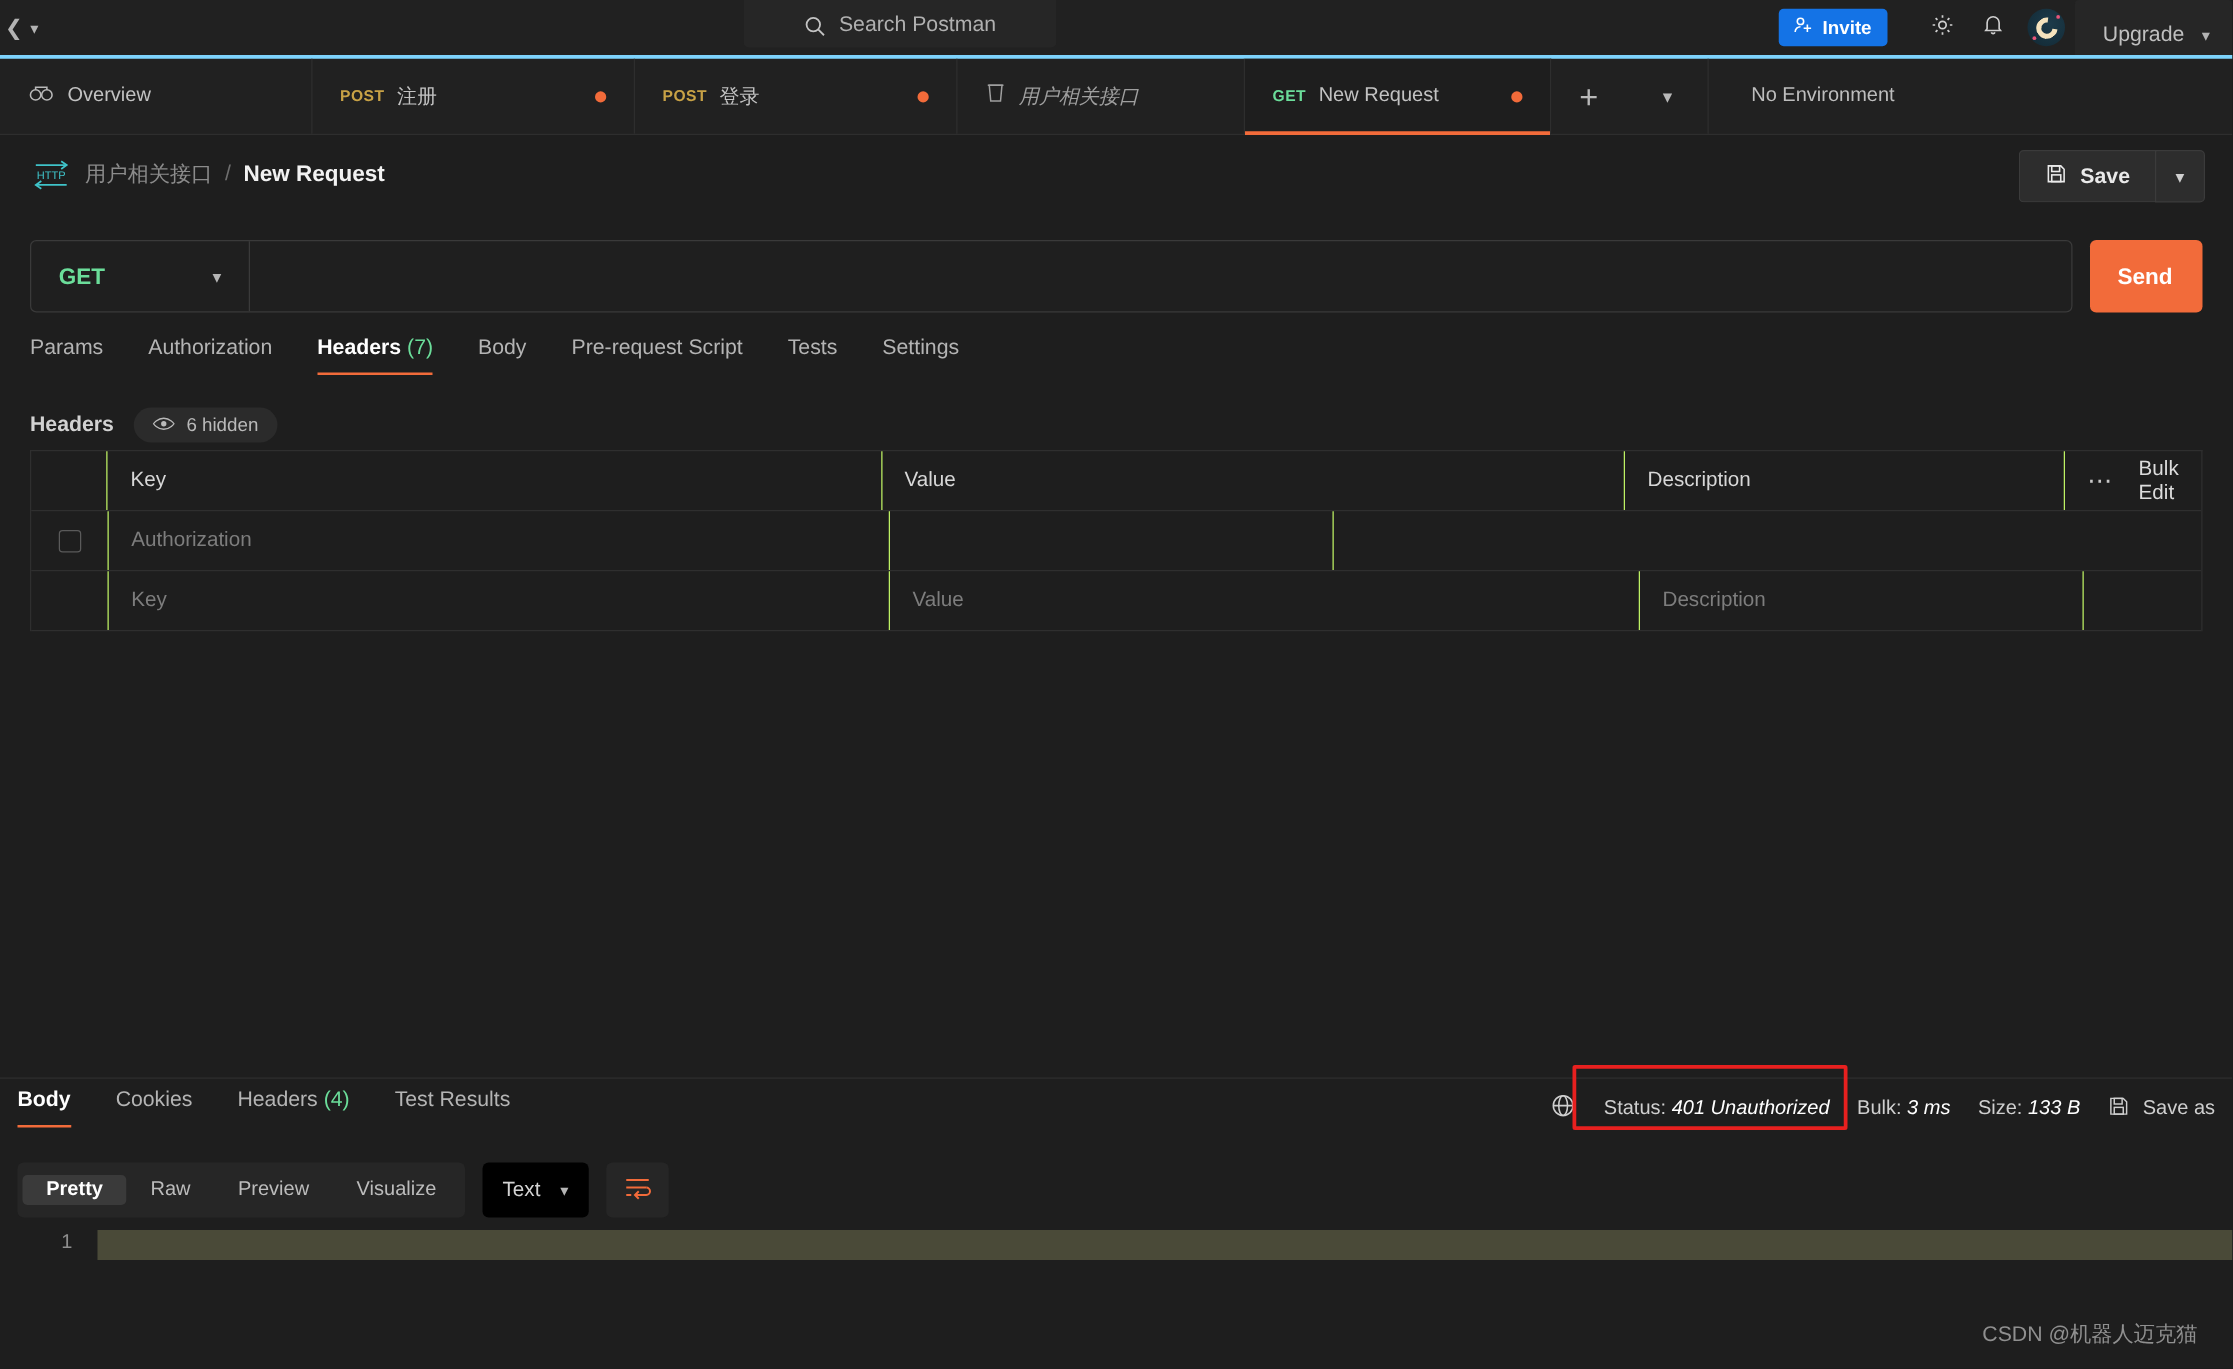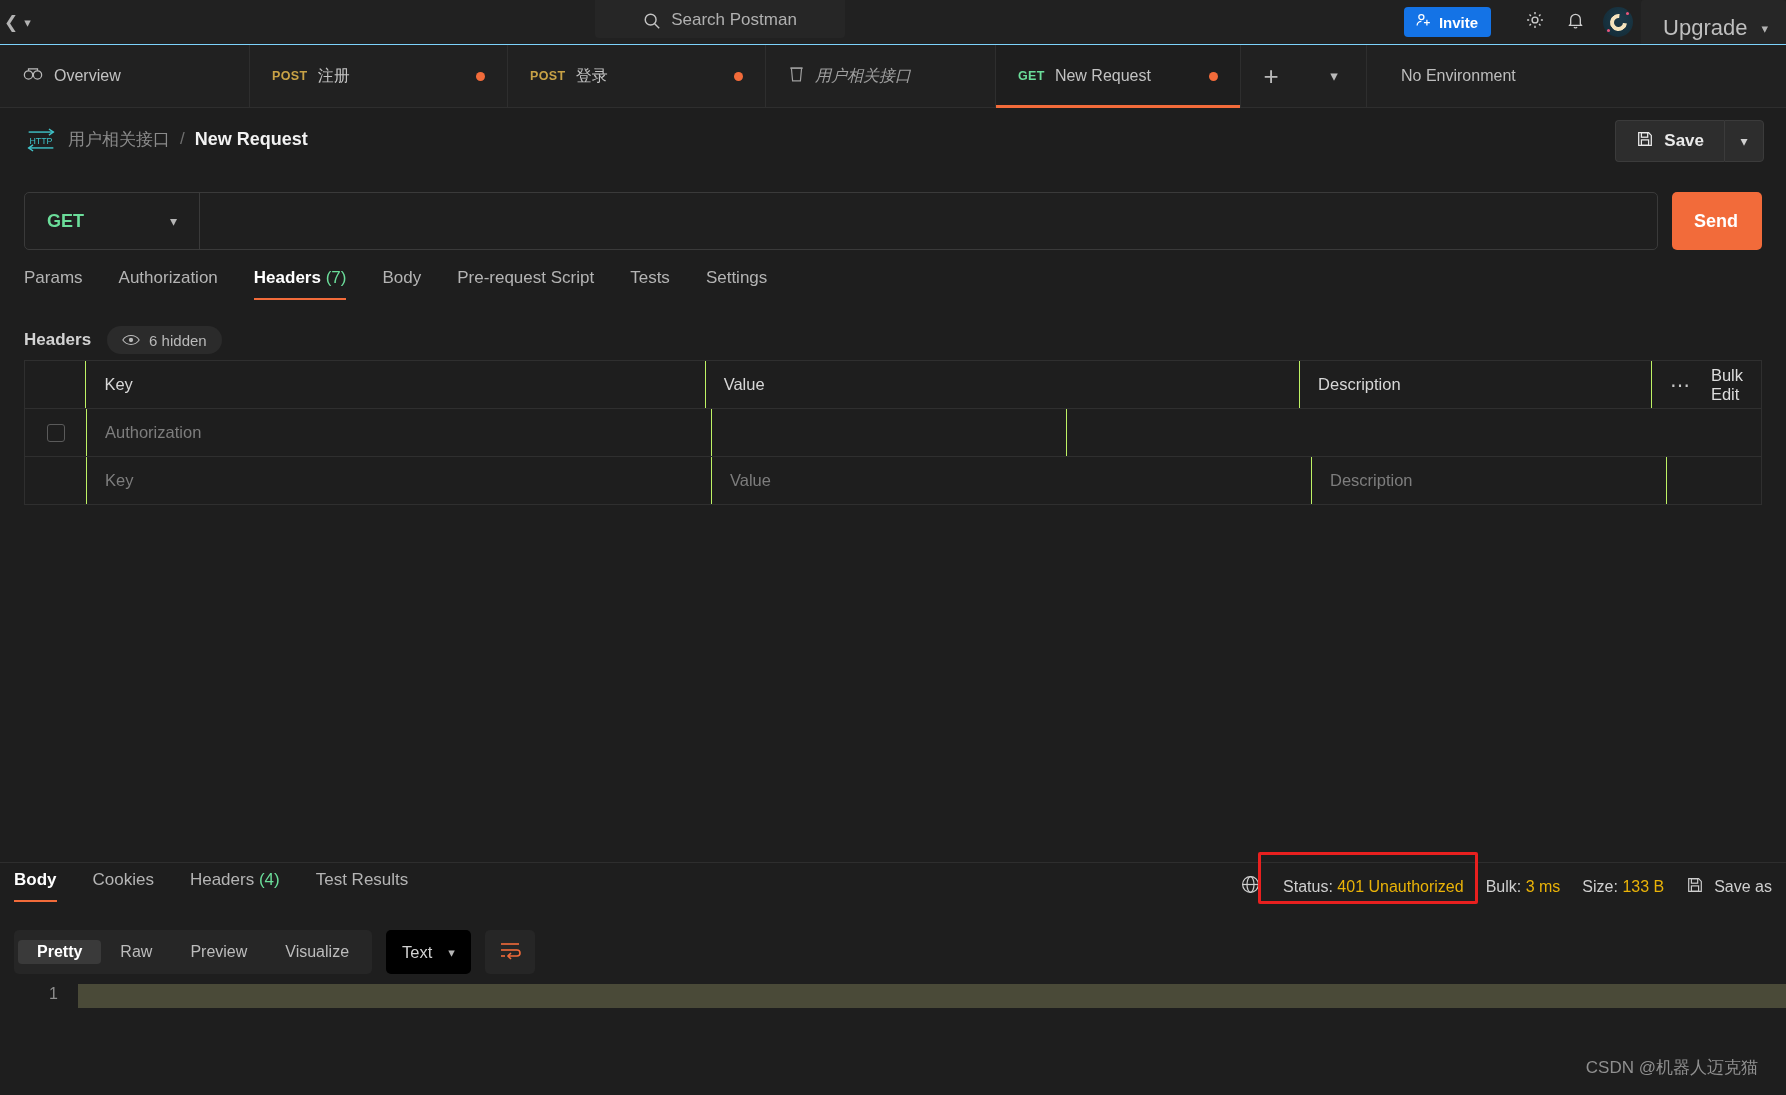--- a/index.html
+++ b/index.html
@@ -53,7 +53,7 @@
     display:flex; align-items:center; gap:14px; background:#262626;
     height:56px; padding:0 18px 0 22px; margin-top:12px; border-radius:3px;
   }
-  .upgrade-wrap span.lbl { color:#bfbfbf; font-size:22px; }
+  .upgrade-wrap span.lbl { color:#bfbfbf; font-size:17px; }
 
   
   .tabstrip {

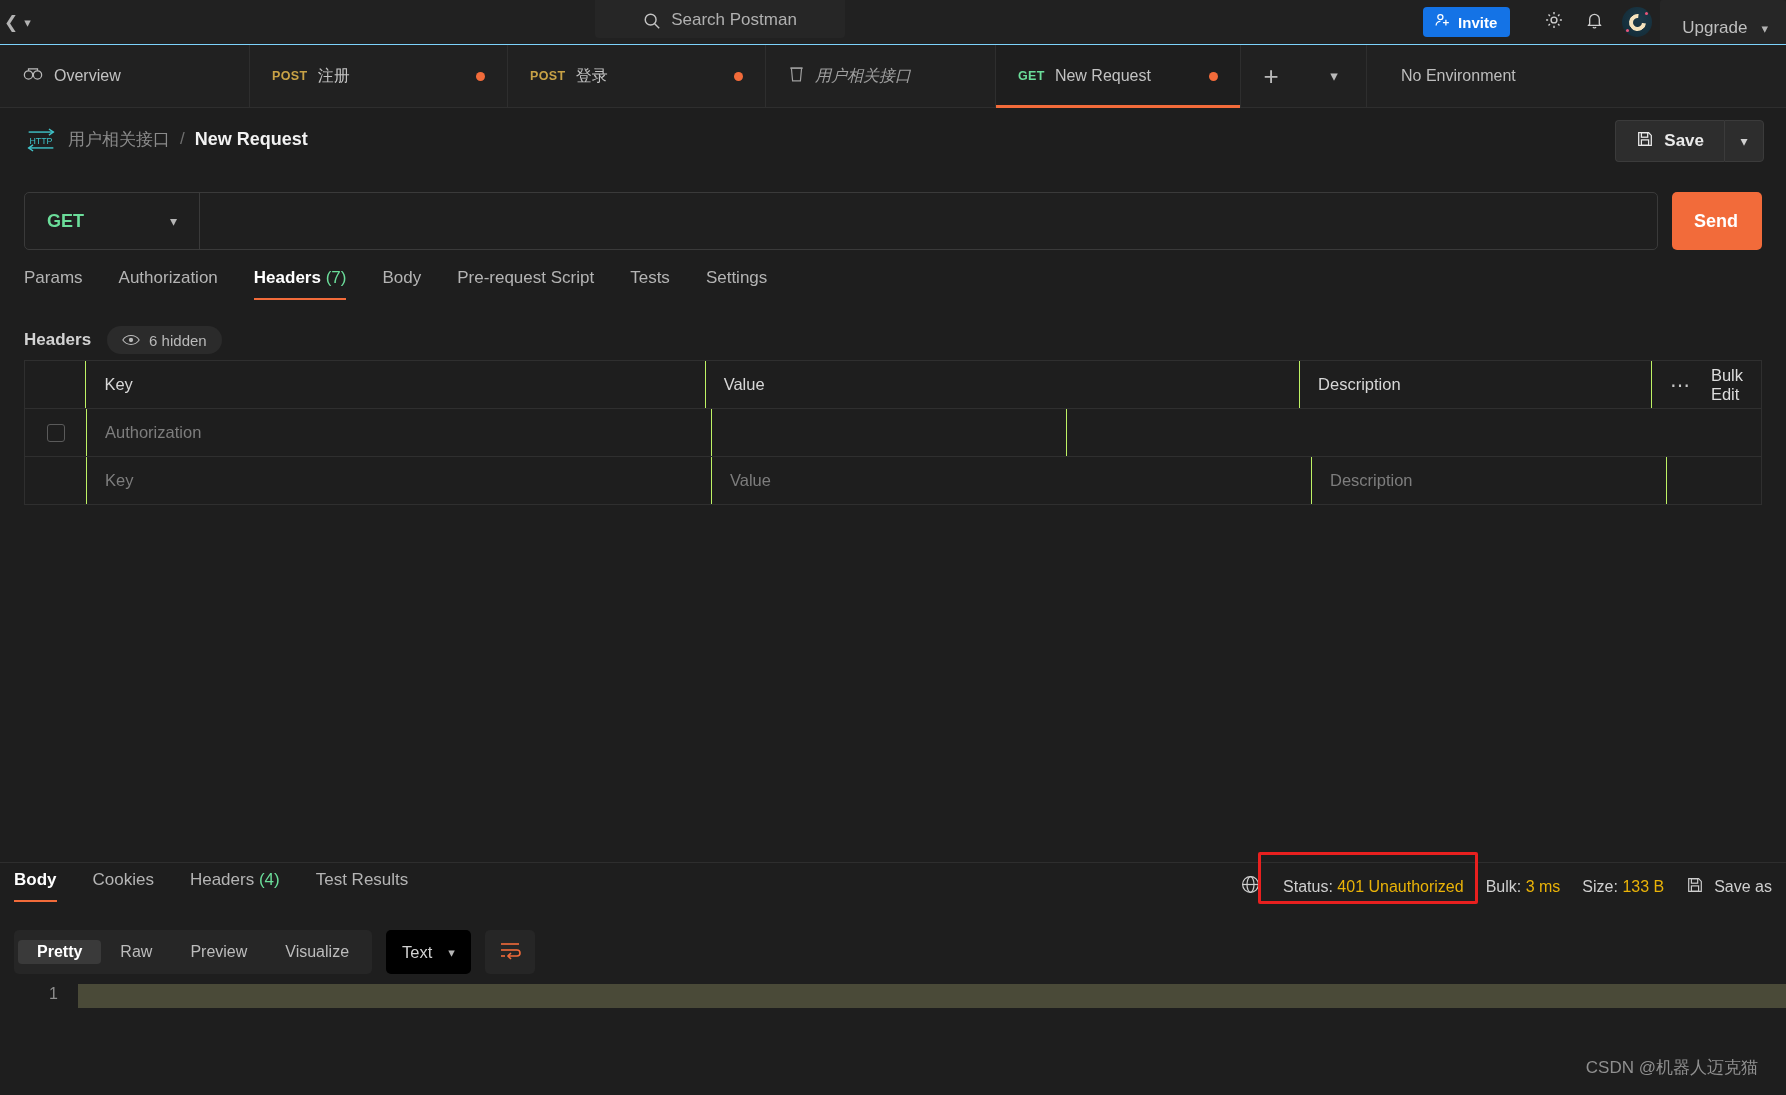--- a/index.html
+++ b/index.html
@@ -58,7 +58,7 @@
   
   .tabstrip {
     position:absolute; left:0; top:44px; width:1786px; height:64px;
-    background:#212121; border-top:1px solid #7dd3fc; border-bottom:1px solid #2e2e2e;
+    background:#212121; border-top:3px solid #7dd3fc; border-bottom:1px solid #2e2e2e;
     display:flex; align-items:stretch;
   }
   .tab {

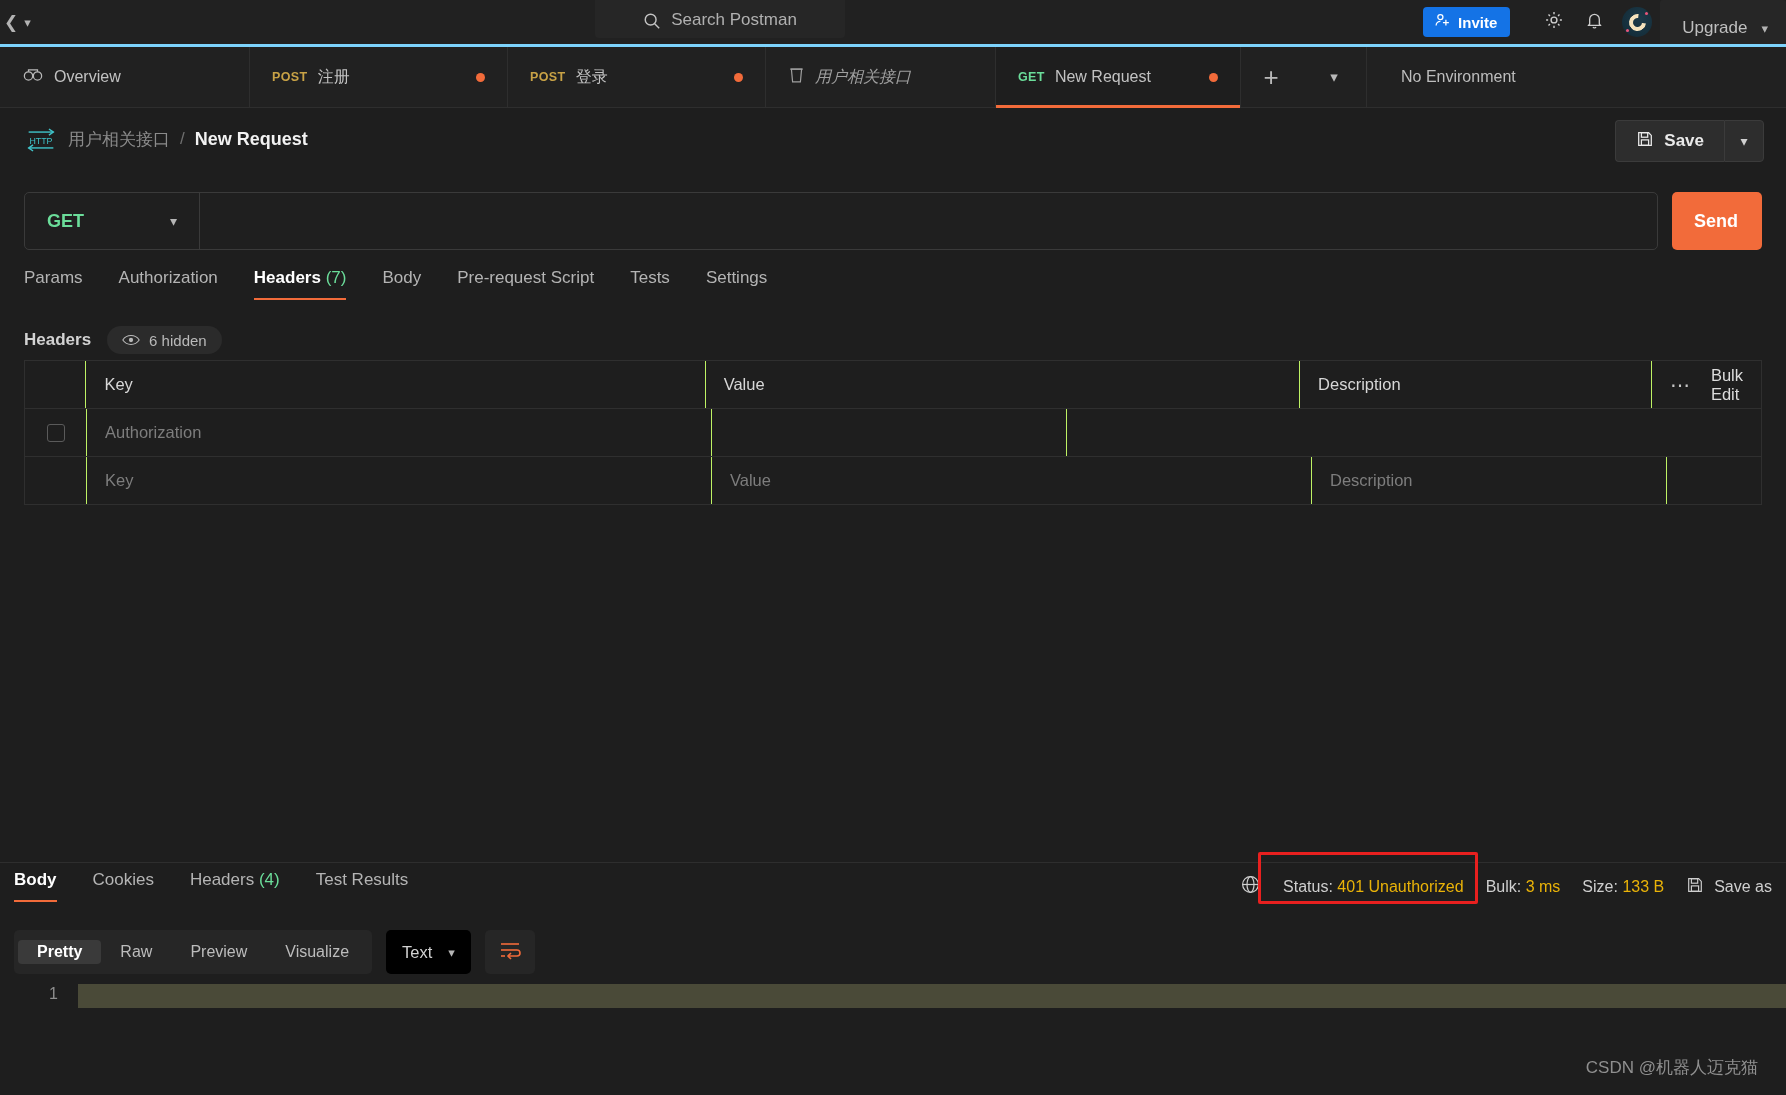--- a/index.html
+++ b/index.html
@@ -162,7 +162,7 @@
   .divider { position:absolute; left:0; top:862px; width:1786px; height:1px; background:#2e2e2e; }
   .resptabs { position:absolute; left:0; top:870px; width:1786px; height:46px; display:flex; align-items:flex-start; padding-left:14px; }
   .statusgrp { position:absolute; right:14px; top:874px; display:flex; align-items:center; gap:22px; font-size:16px; color:#cfcfcf; }
-  .statusgrp .g { color:#eab308; }
+  .statusgrp .g { color:#ffffff;font-style:italic; }
   .redbox {
     position:absolute; left:1258px; top:852px; width:220px; height:52px;
     border:3px solid #e8201f; border-radius:2px;

